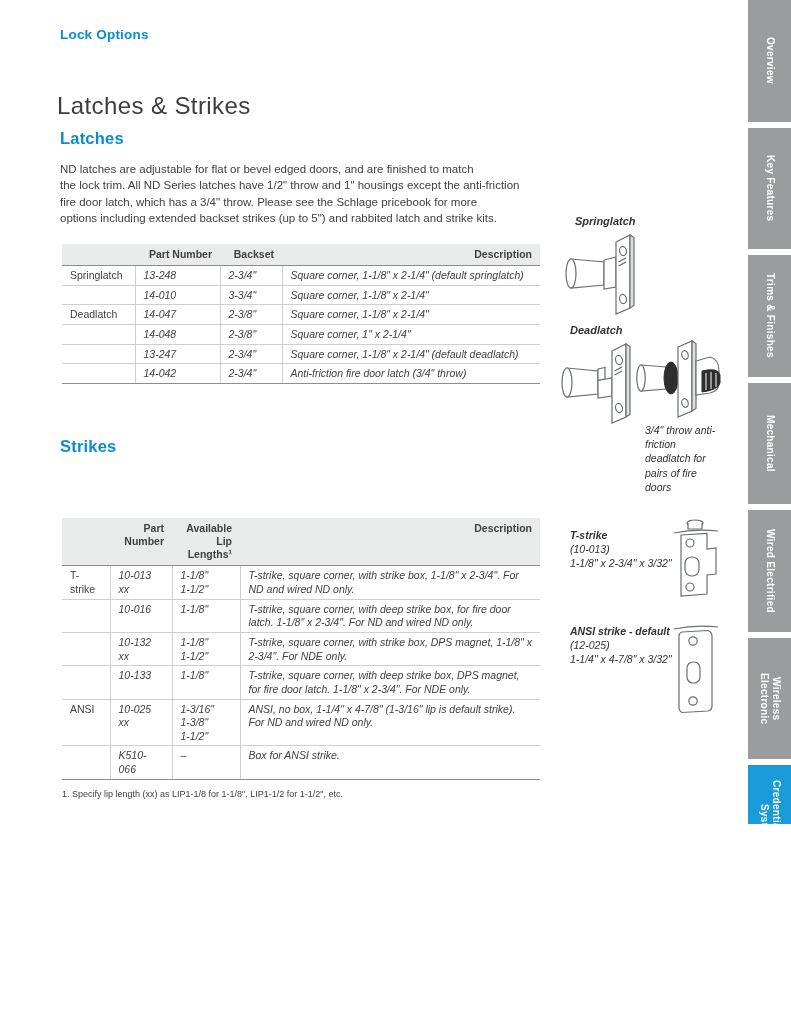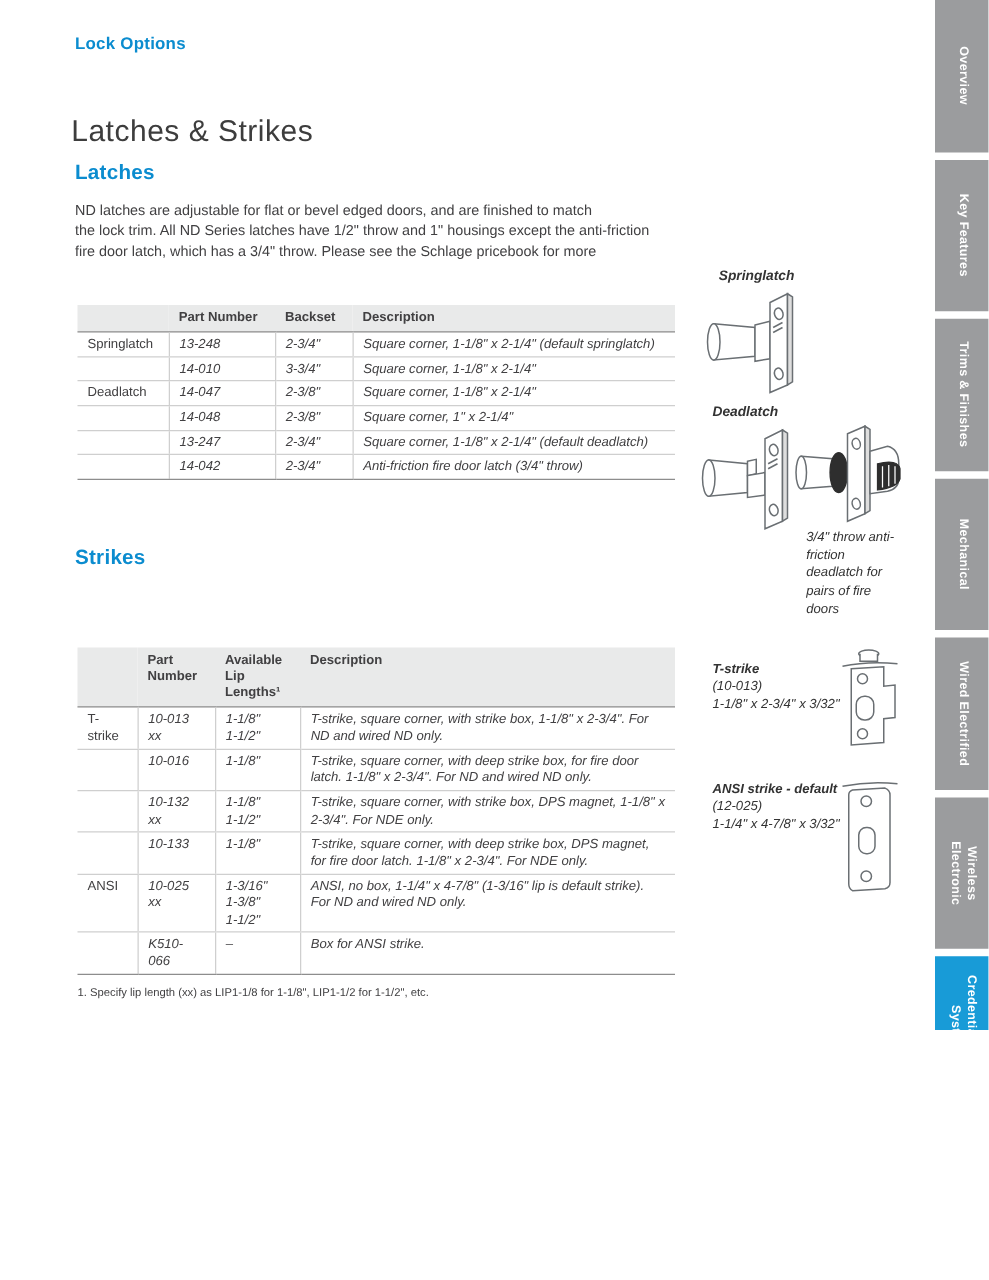--- a/index.html
+++ b/index.html
@@ -70,6 +70,7 @@
     <div>ND latches are adjustable for flat or bevel edged doors, and are finished to match</div>
     <div>the lock trim. All ND Series latches have 1/2" throw and 1" housings except the anti-friction</div>
     <div>fire door latch, which has a 3/4" throw.  Please see the Schlage pricebook for more</div>
+    <div>options including extended backset strikes (up to 5") and rabbited latch and strike kits.</div>
   </div>
 
   <table id="latches-table">

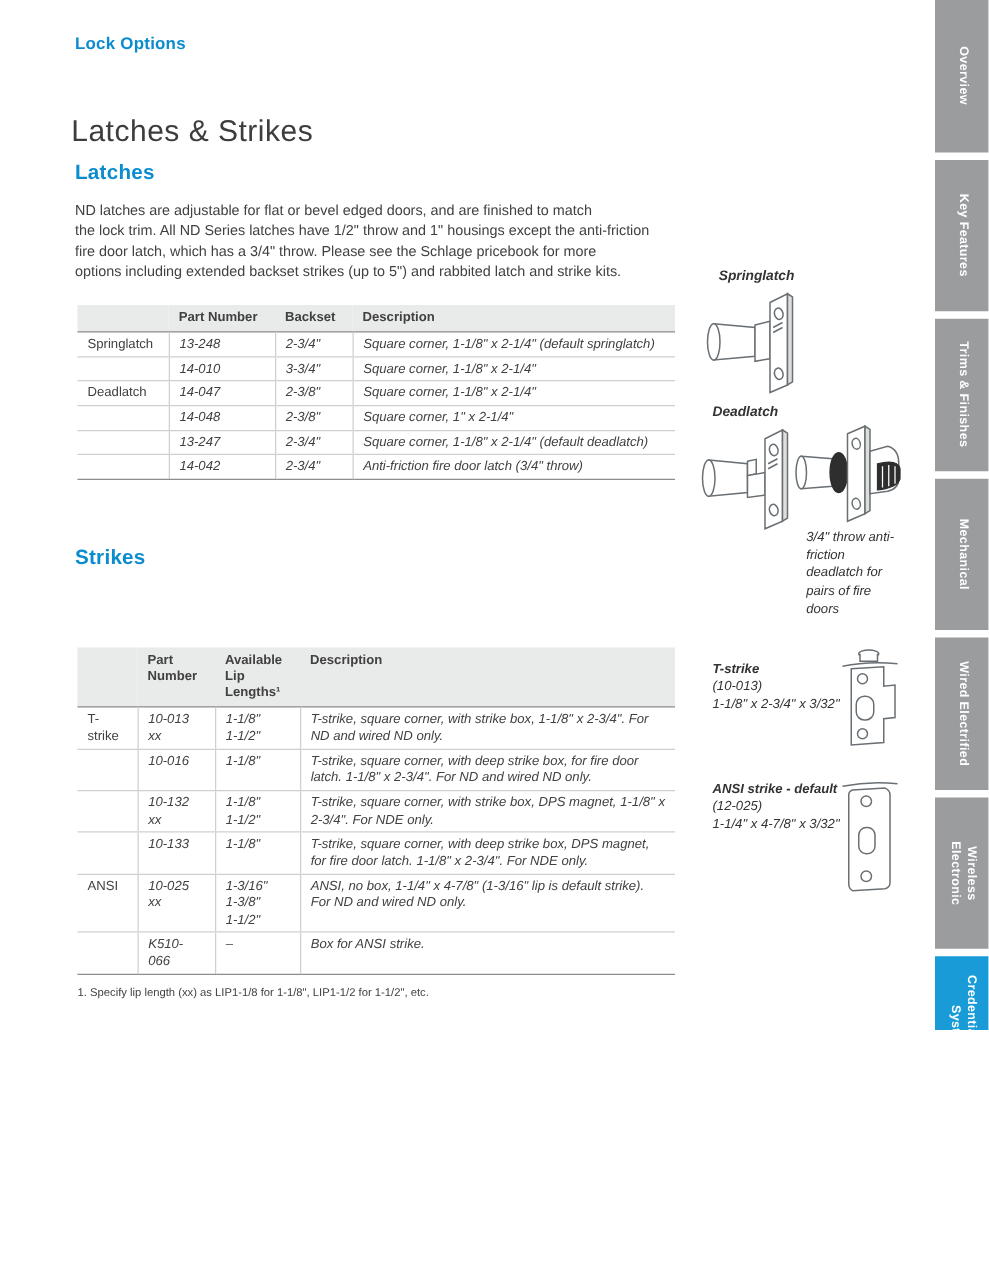--- a/index.html
+++ b/index.html
@@ -28,7 +28,7 @@
   table{border-collapse:collapse;table-layout:fixed;font-size:10.5px;color:var(--text-dark);}
   #latches-table{position:absolute;left:62px;top:244px;width:478px;}
   #strikes-table{position:absolute;left:62px;top:518px;width:478px;}
-  thead th{background:#e9eaea;text-align:left;font-weight:bold;padding:4px 8px;vertical-align:top;line-height:1.25;border-bottom:1px solid #8d8d8d;}
+  thead th{background:#e9eaea;text-align:right;font-weight:bold;padding:4px 8px;vertical-align:top;line-height:1.25;border-bottom:1px solid #8d8d8d;}
   tbody td{background:#fff;border-bottom:1px solid #cfcfcf;padding:3px 8px 2px 8px;vertical-align:top;line-height:1.3;}
   tbody td + td{border-left:1px solid #cfcfcf;font-style:italic;}
   tbody tr:last-child td{border-bottom:1px solid #8d8d8d;}

